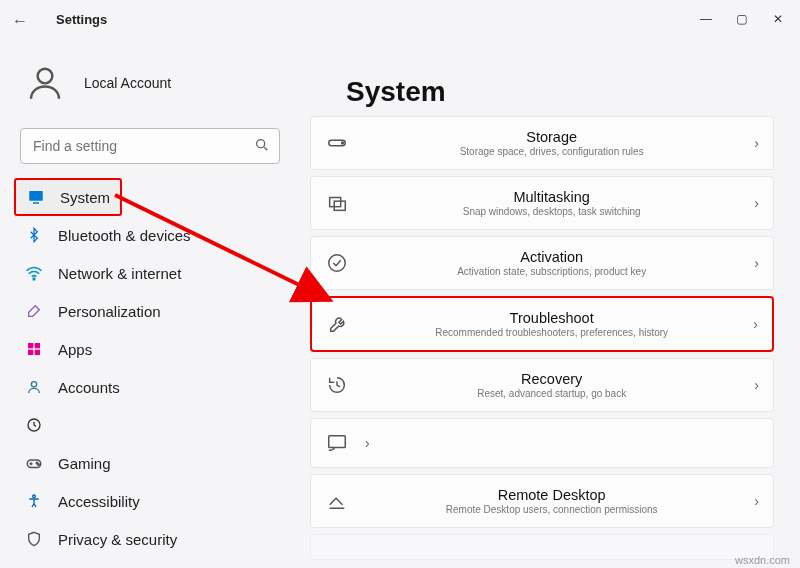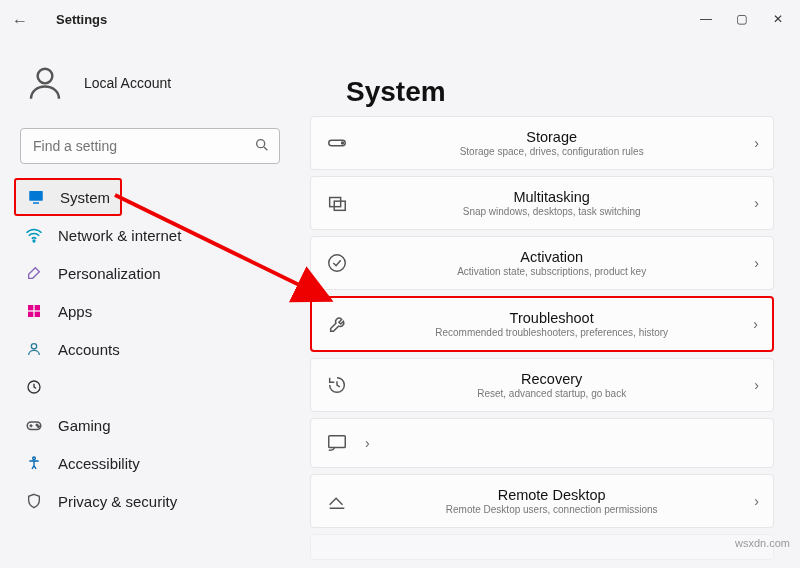--- a/index.html
+++ b/index.html
@@ -102,6 +102,14 @@
         <span>System</span>
       </li>
       <li>
+        <span class="navicon ic-blue">
+          <svg width="16" height="16" viewBox="0 0 24 24" fill="none" stroke="#0078d4" stroke-width="2">
+              <path d="M7 7l10 10-5 5V2l5 5L7 17"></path>
+            </svg>
+        </span>
+        <span>Bluetooth &amp; devices</span>
+      </li>
+      <li>
         <span class="navicon ic-teal">
           <svg width="18" height="18" viewBox="0 0 24 24" fill="none" stroke="#0099bc" stroke-width="2">
               <path d="M2 9c6-6 14-6 20 0M5 13c4-4 10-4 14 0M9 17c2-2 4-2 6 0"></path>

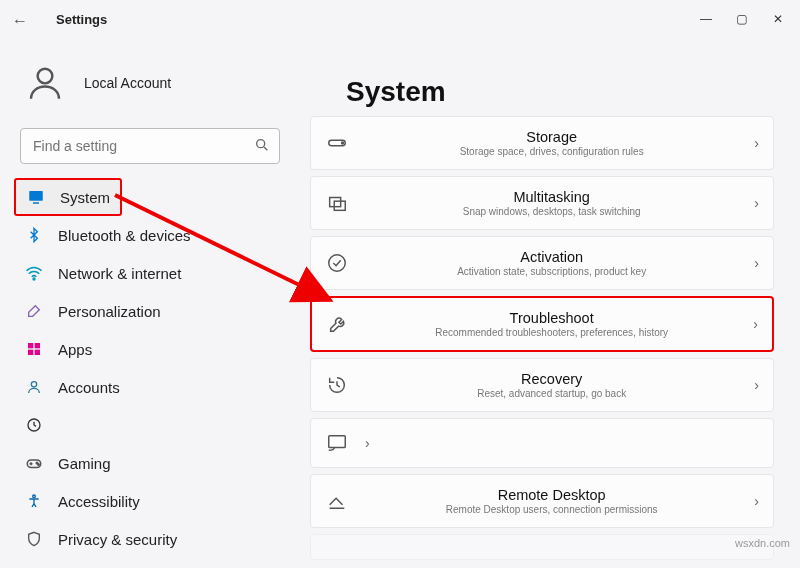--- a/index.html
+++ b/index.html
@@ -39,7 +39,7 @@
 .card .cdesc { font-size: 10px; color: #777; margin-top: 1px; }
 .card .chev { color: #666; font-size: 14px; }
 
-.watermark { position: absolute; right: 10px; bottom: 19px; font-size: 11px; color: #999; }
+.watermark { position: absolute; right: 10px; bottom: 2px; font-size: 11px; color: #999; }
 
 
 .arrow-svg { position: absolute; left: 0; top: 0; pointer-events: none; }

